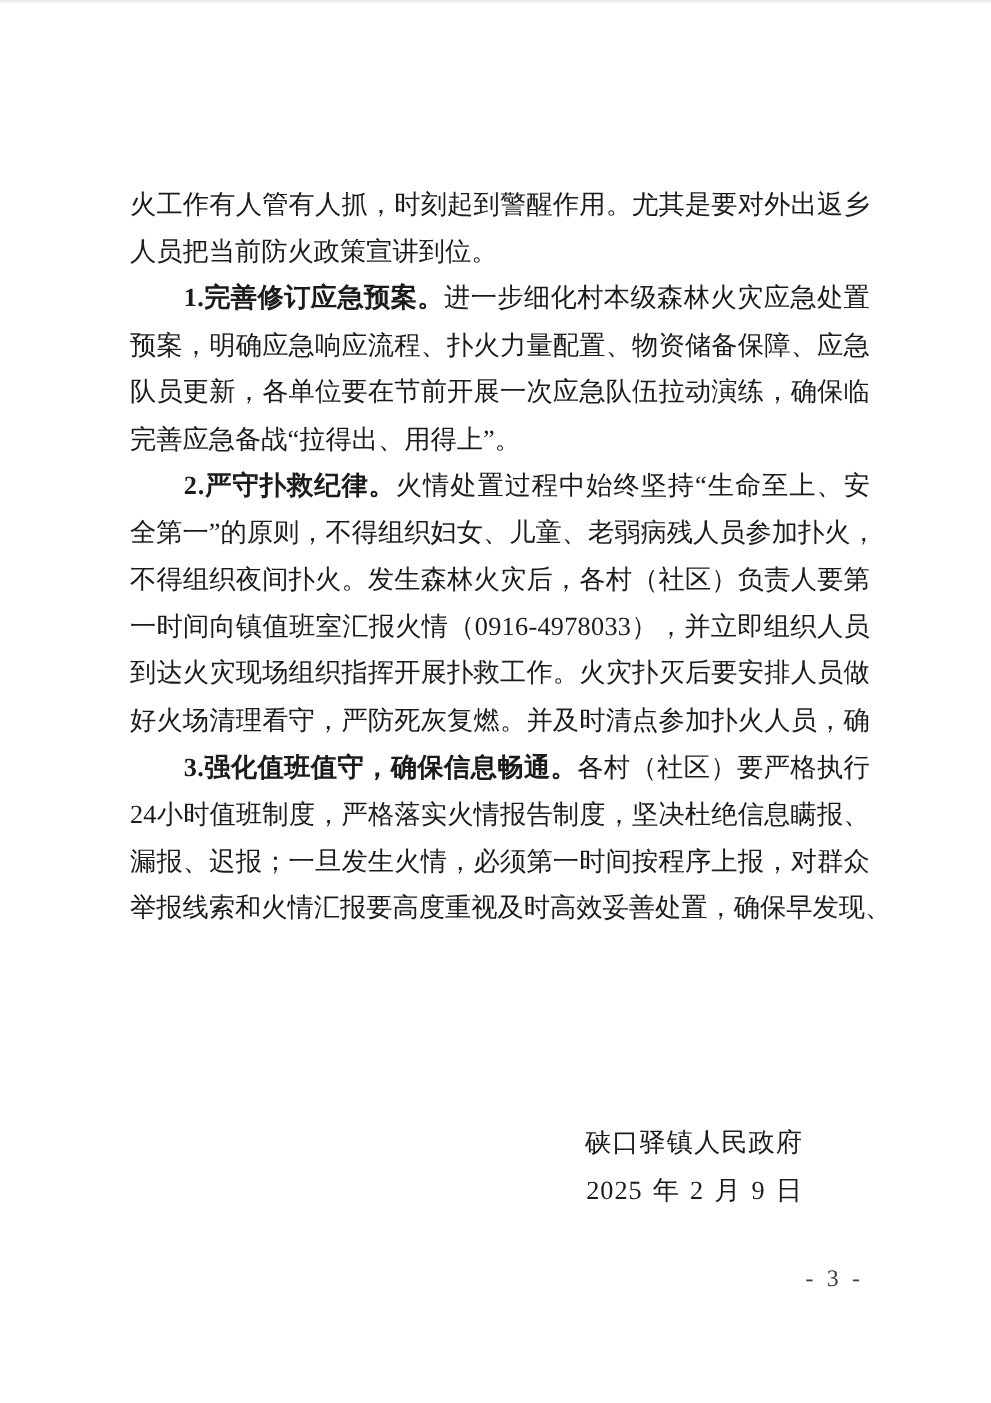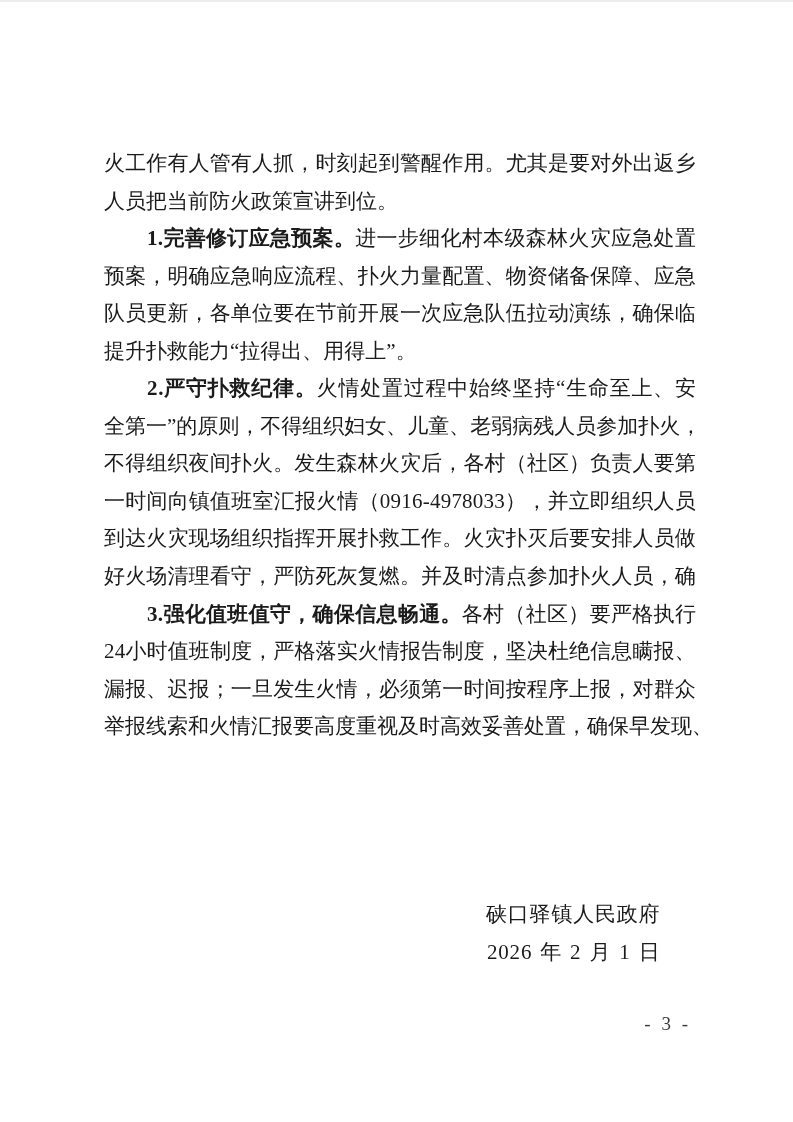--- a/index.html
+++ b/index.html
@@ -192,7 +192,7 @@
       <span class="char">保</span>
       <span class="char">临</span>
     </div>
-    <div class="doc-line"><span class="seg">提升扑救能力“拉得出、用得上”。</span></div>
+    <div class="doc-line"><span class="seg">完善应急备战“拉得出、用得上”。</span></div>
     <div class="doc-line justify indent">
       <span class="char bold">2</span>
       <span class="char bold">.</span>

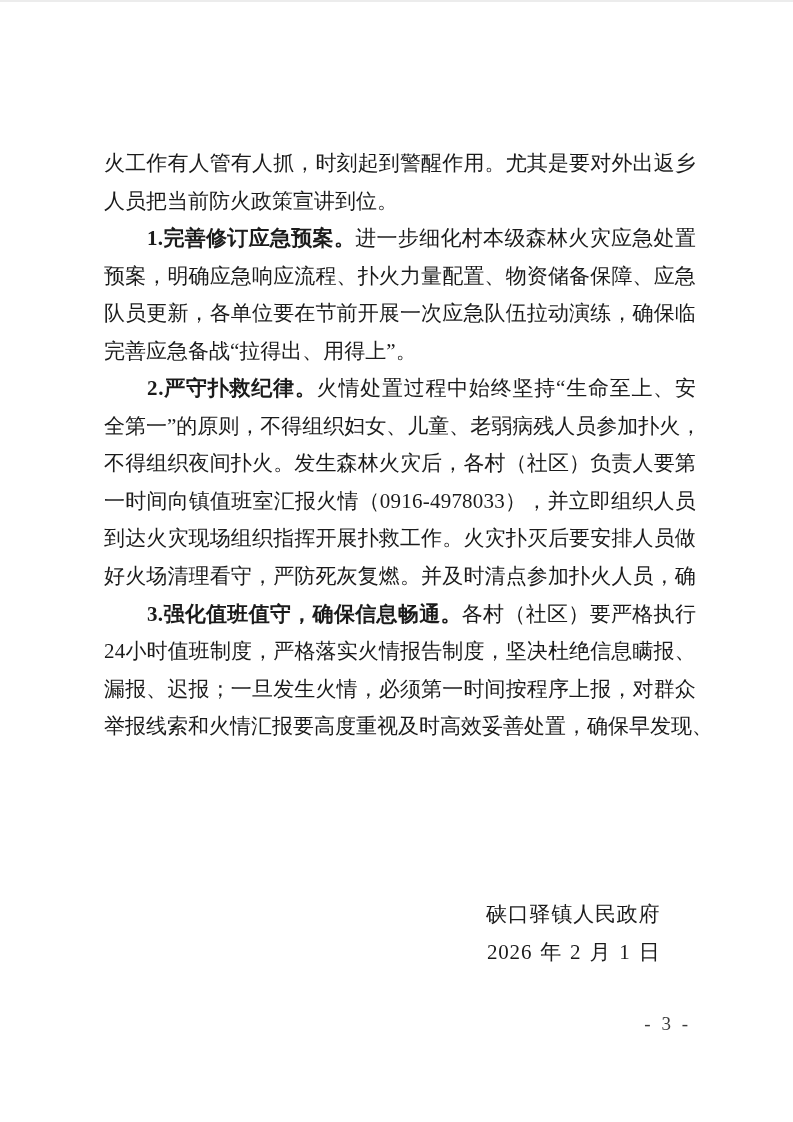--- a/index.html
+++ b/index.html
@@ -52,7 +52,6 @@
     line-height: 27px;
     letter-spacing: 0.8px;
     white-space: pre;
-    margin-left: 18px;
   }
   #sig-author { left: 468px; top: 901px; }
   #sig-date   { left: 469px; top: 939px; word-spacing: 2px; }

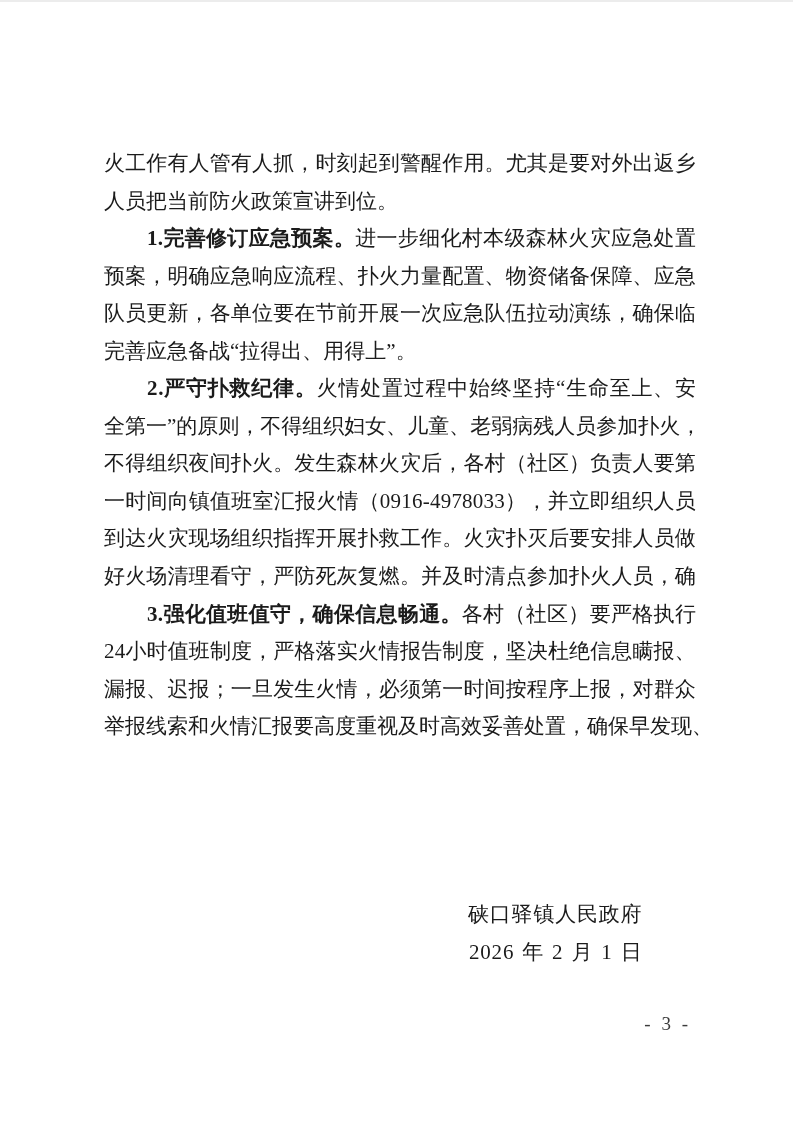--- a/index.html
+++ b/index.html
@@ -504,7 +504,7 @@
 
 <div class="signature-line" id="sig-author">硖口驿镇人民政府</div>
 
-<div class="signature-line" id="sig-date">2026 年 2 月 1 日</div>
+<div class="signature-line" id="sig-date">2025 年 2 月 9 日</div>
 
 <div class="page-number">- 3 -</div>
 

